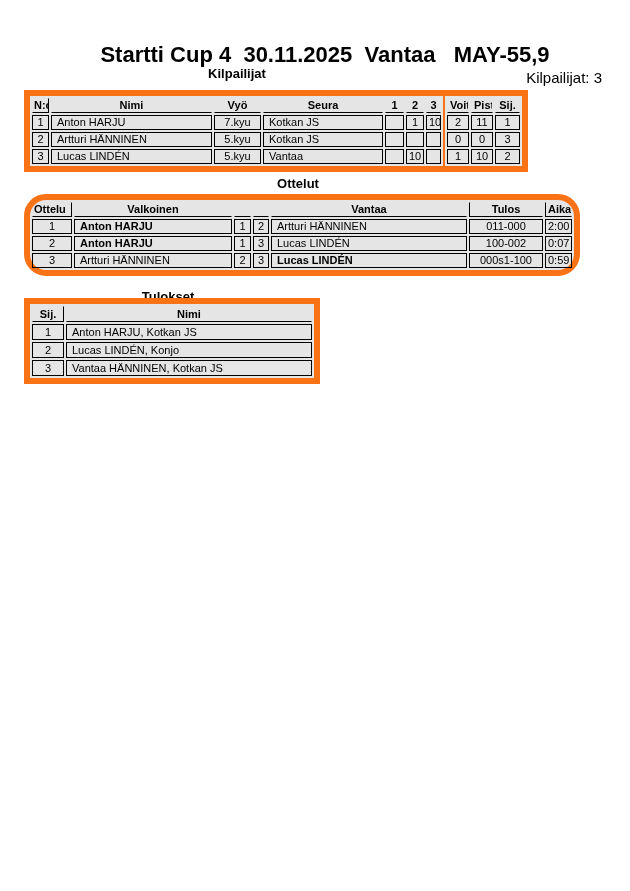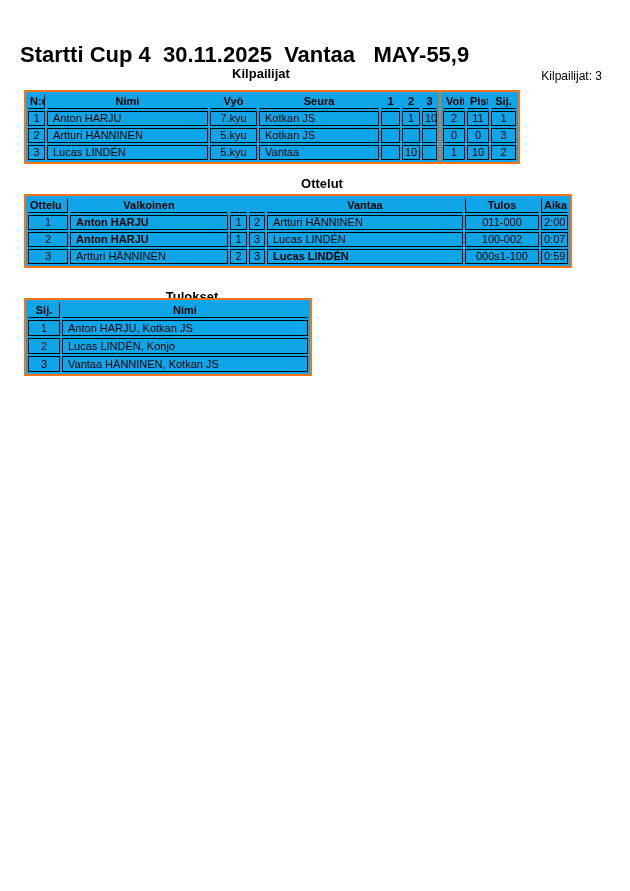--- a/index.html
+++ b/index.html
@@ -15,7 +15,7 @@
   .page-title {
     position: absolute;
     top: 42px; left: 0; right: 0;
-    text-align: left;
+    text-align: center;
     font-size: 22px;
     font-weight: bold;
     white-space: pre;

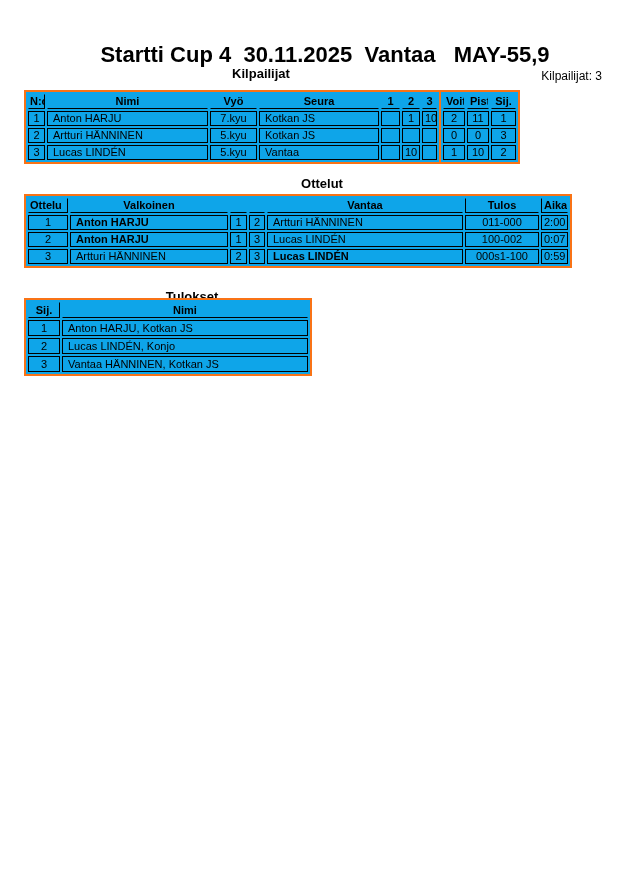--- a/index.html
+++ b/index.html
@@ -26,7 +26,6 @@
     text-align: center;
     font-size: 13px;
     font-weight: bold;
-    margin-left: 24px;
   }
   .h-kilpailijat { top: 66px; left: 0; width: 474px; }
   .h-ottelut    { top: 176px; left: 0; width: 596px; }

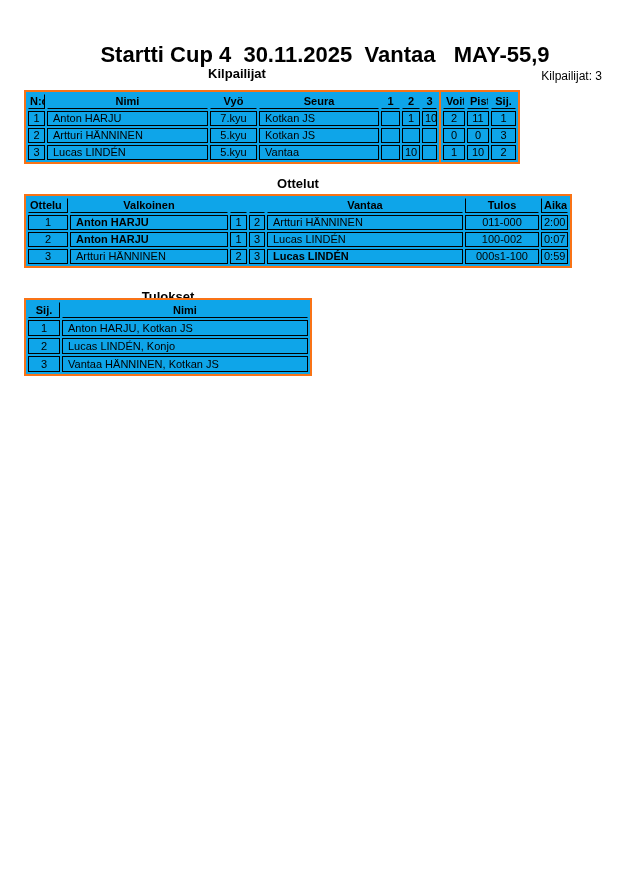--- a/index.html
+++ b/index.html
@@ -34,7 +34,7 @@
     position: absolute;
     top: 69px; left: 460px; width: 142px;
     text-align: right;
-    font-size: 12px;
+    font-size: 15px;
   }
   table {
     border-collapse: separate;

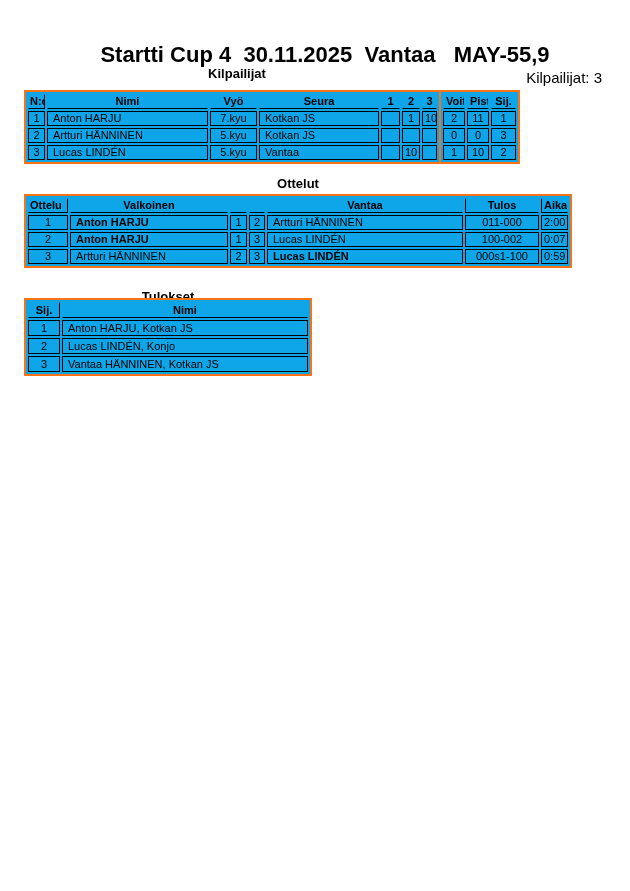--- a/index.html
+++ b/index.html
@@ -40,8 +40,8 @@
     border-collapse: separate;
     border-spacing: 2px;
     table-layout: fixed;
-    border: 2px solid #f97316;
-    background: #0ea5e9;
+    border: 6px solid #f97316;
+    background: #e5e5e5;
   }
   td, th {
     height: 13px;

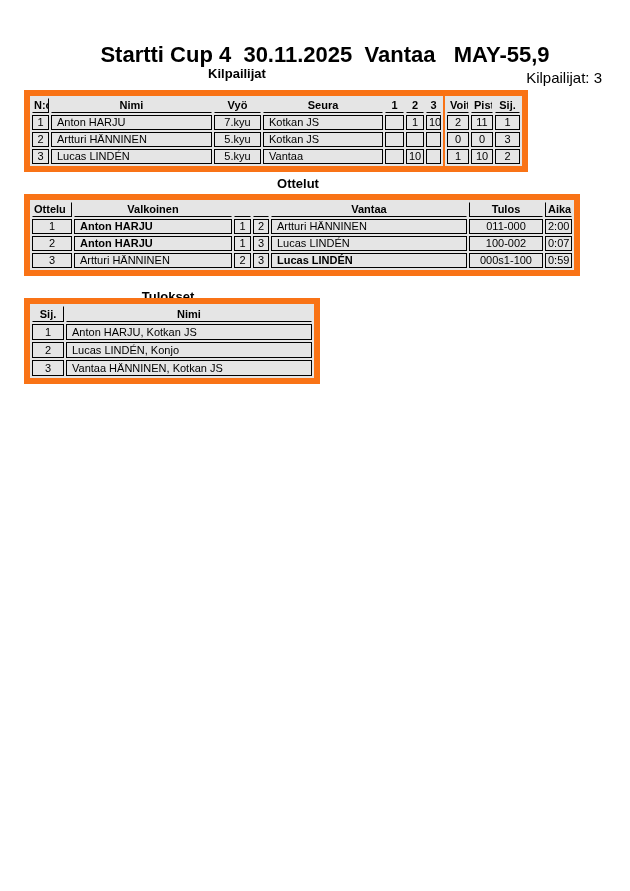--- a/index.html
+++ b/index.html
@@ -67,7 +67,7 @@
   .tbl-competitors { position: absolute; top: 90px; left: 24px; display: flex; align-items: flex-start; }
   .tbl-competitors table.part-a { width: 417px; border-right-width: 2px; }
   .tbl-competitors table.part-b { width: 79px; border-left: none; }
-  .tbl-matches { position: absolute; top: 194px; left: 24px; width: 548px; }
+  .tbl-matches { position: absolute; top: 194px; left: 24px; width: 548px; border-radius: 22px; }
   .tbl-results { position: absolute; top: 298px; left: 24px; width: 288px; }
   .tbl-results td, .tbl-results th { height: 14px; line-height: 14px; }
 </style>

